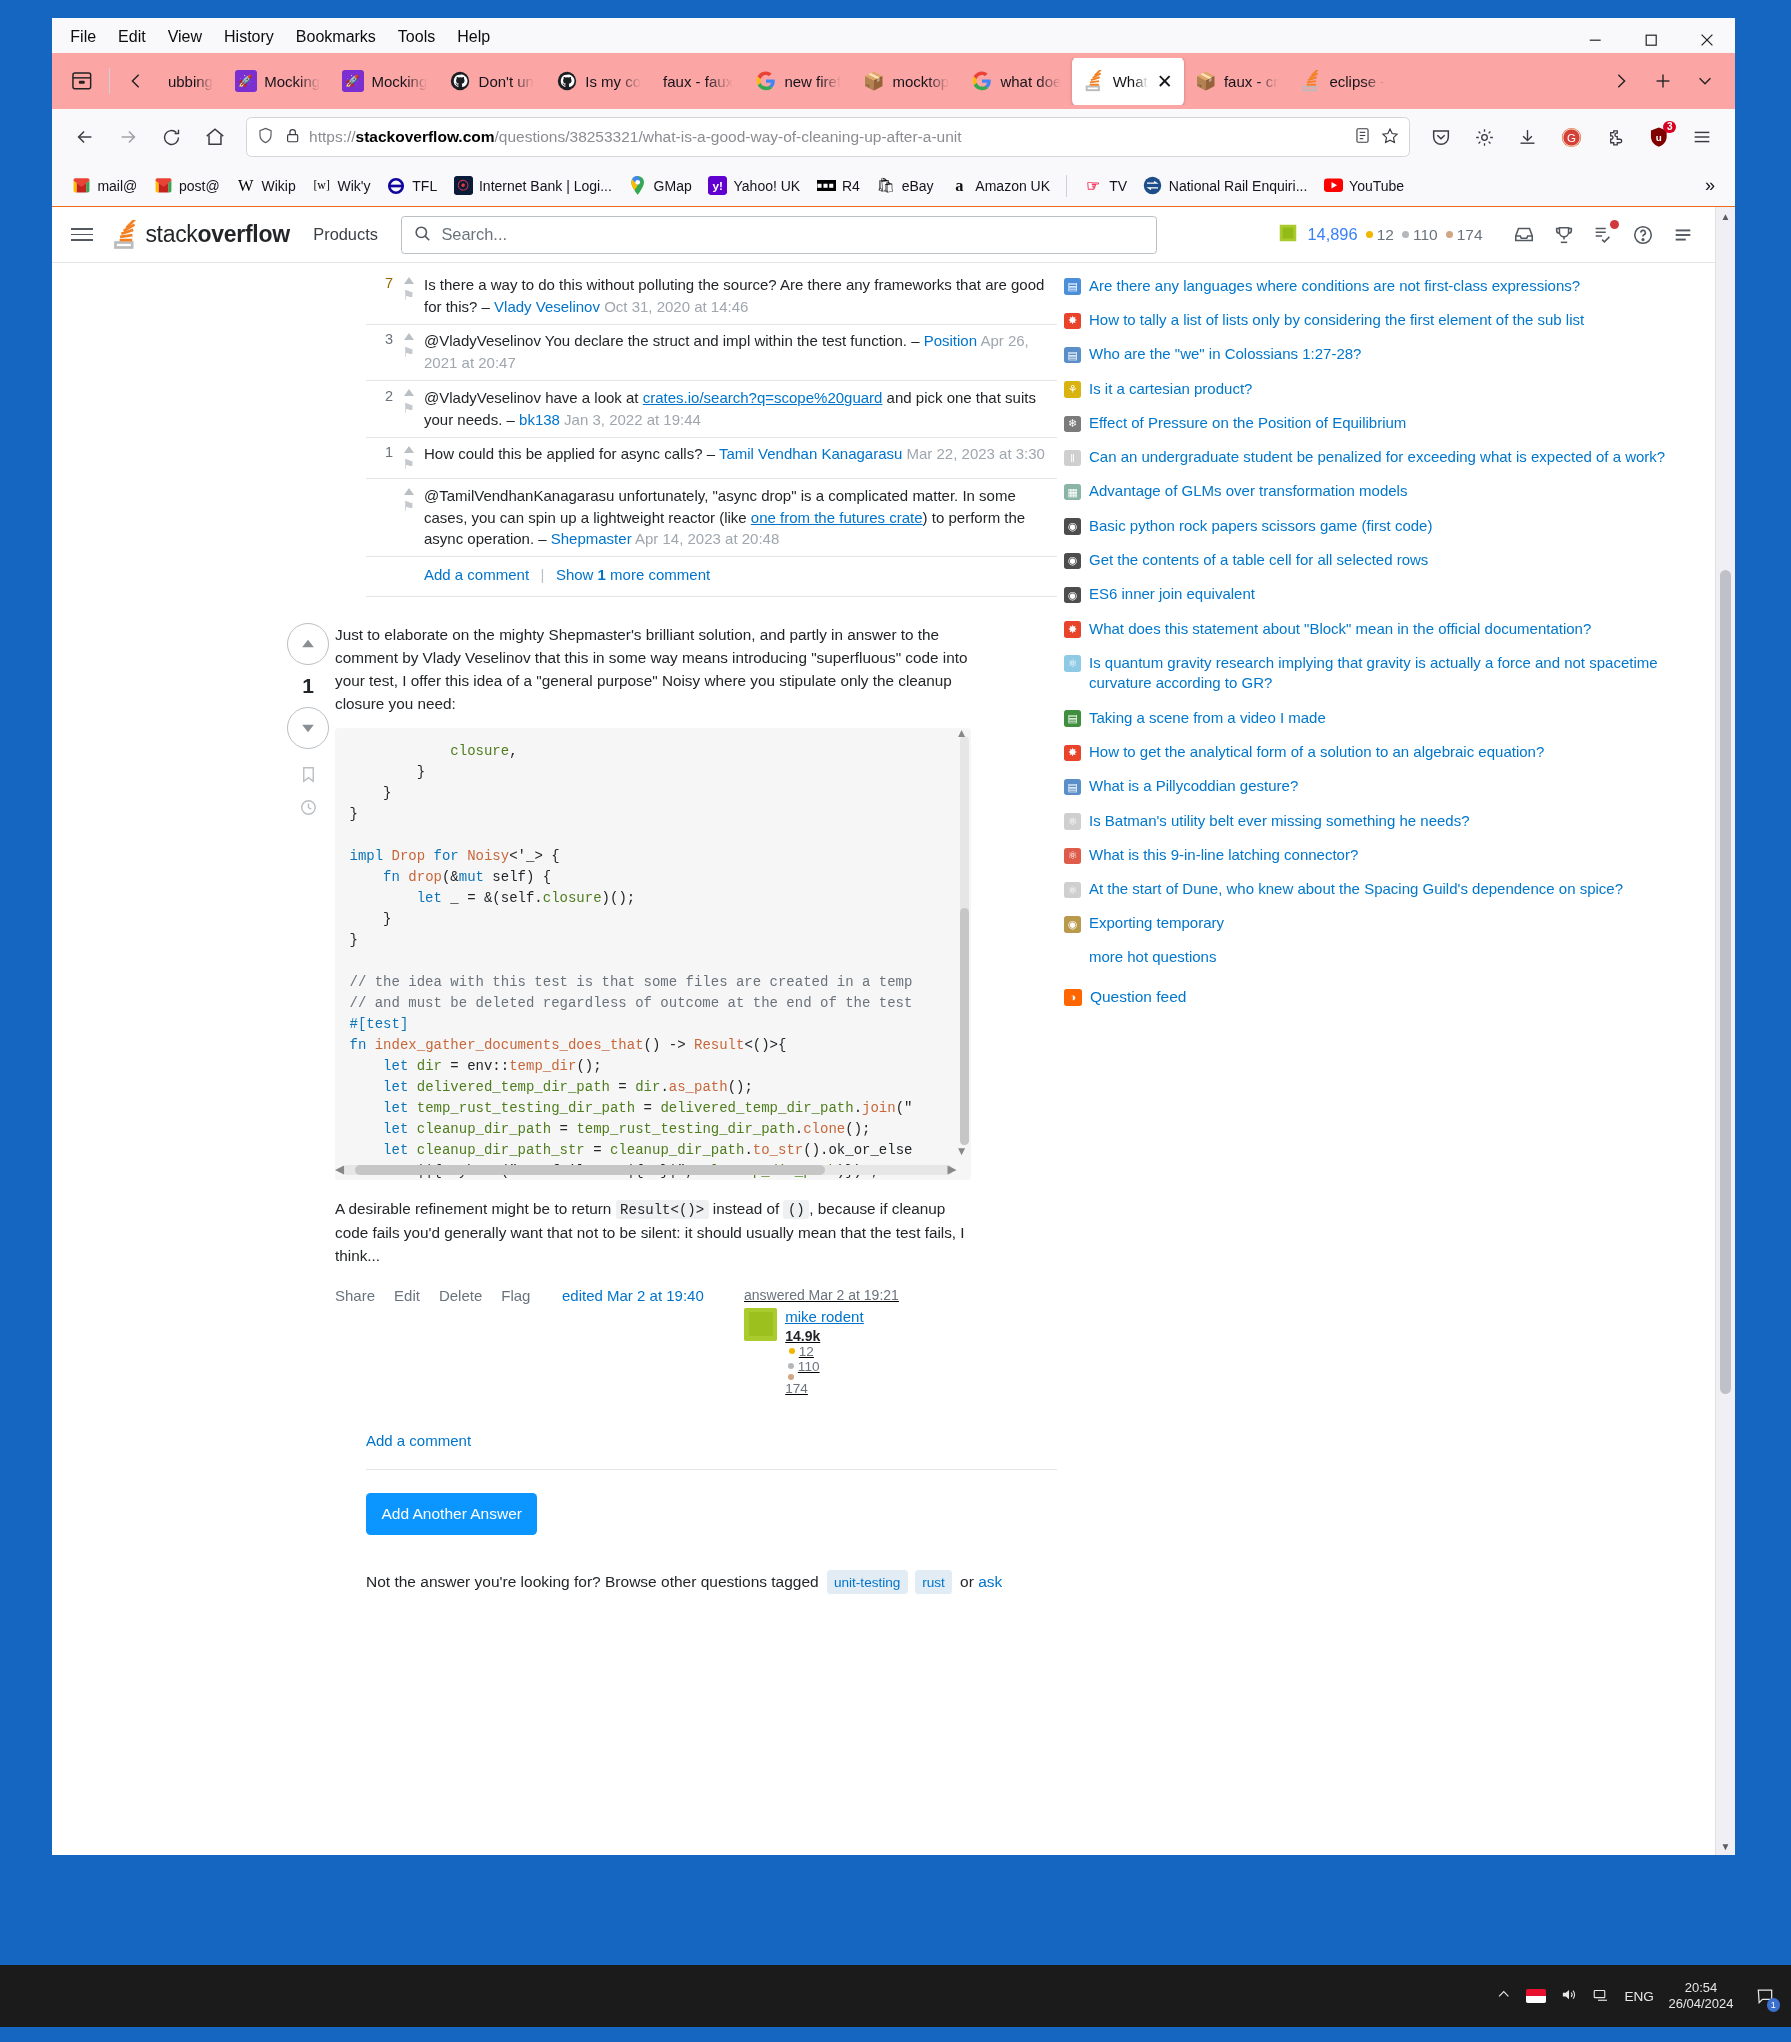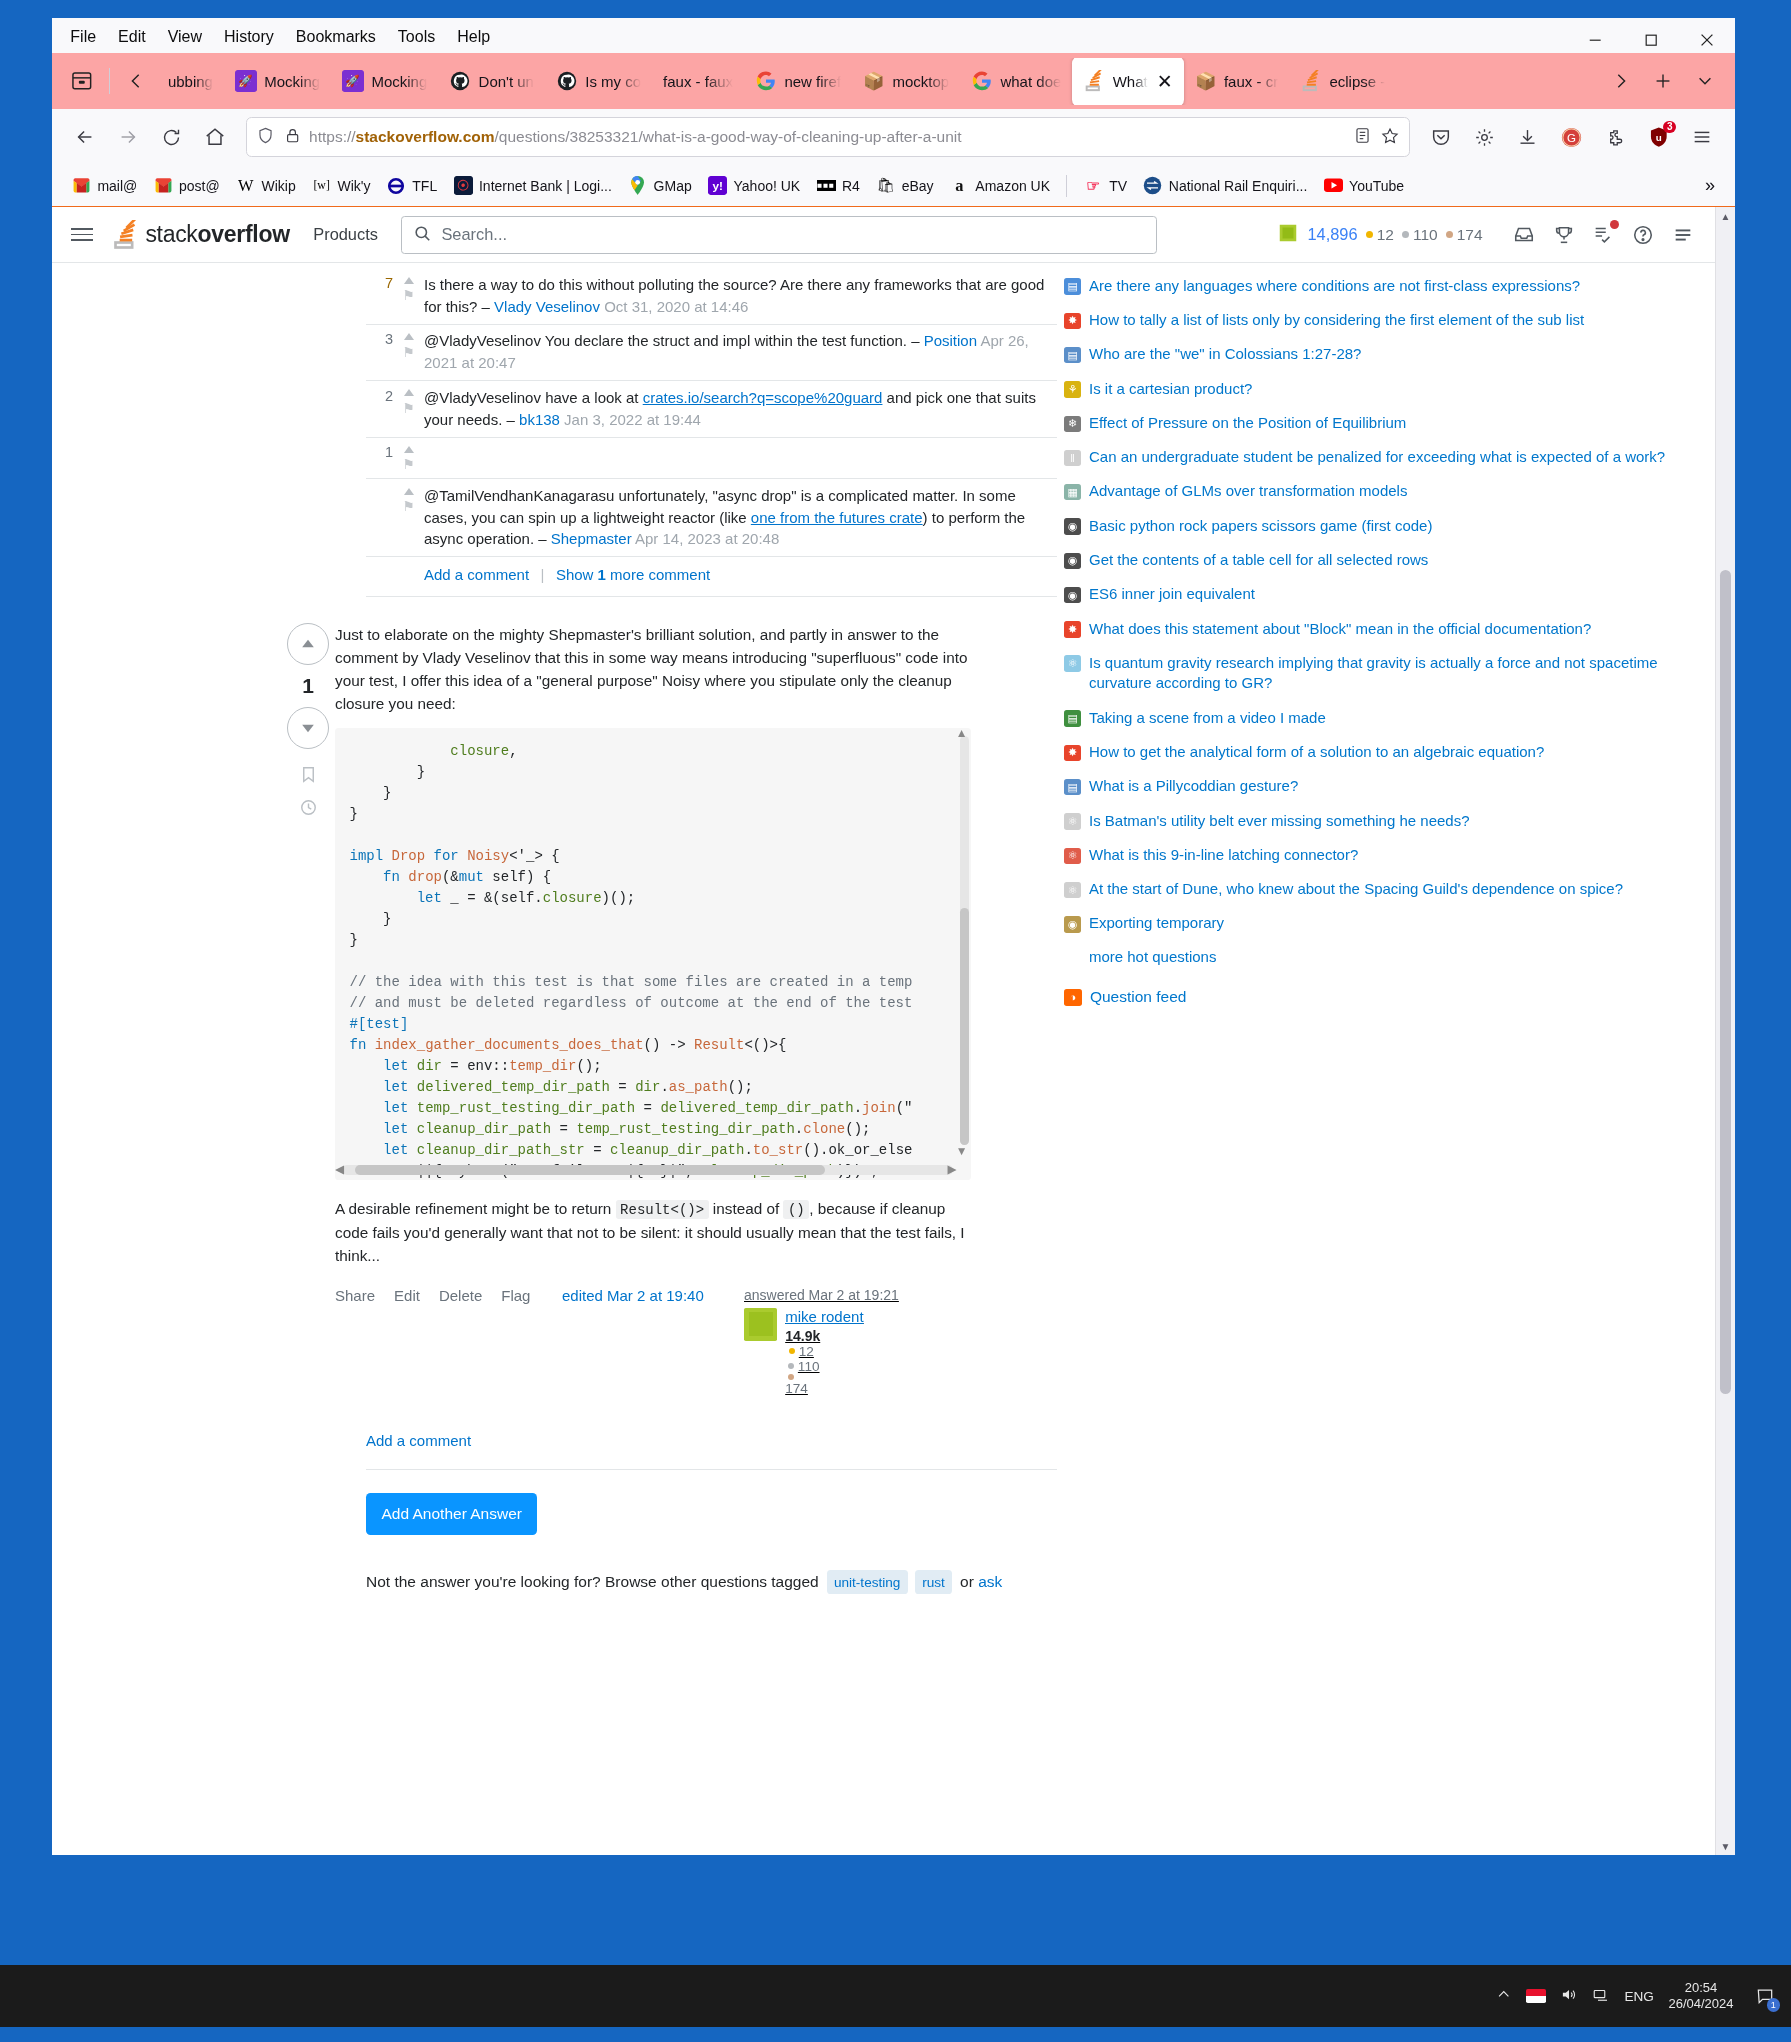--- a/index.html
+++ b/index.html
@@ -57,7 +57,7 @@
   .url { flex:1; font-size:15.5px; color:#8b8b92; white-space:nowrap; overflow:hidden;
          -webkit-mask-image:linear-gradient(to right,#000 95%,transparent 100%);
          mask-image:linear-gradient(to right,#000 95%,transparent 100%); }
-  .url b { color:#a16207; font-weight:700; }
+  .url b { color:#000000; font-weight:700; }
   .url .sch { color:#8b8b92; }
   .badgecount { position:absolute; top:3.6px; right:2.7px; background:#d70022; color:#fff;
                 font-size:10px; border-radius:7.3px; padding:0px 3.6px; font-weight:700; line-height:12.7px; }

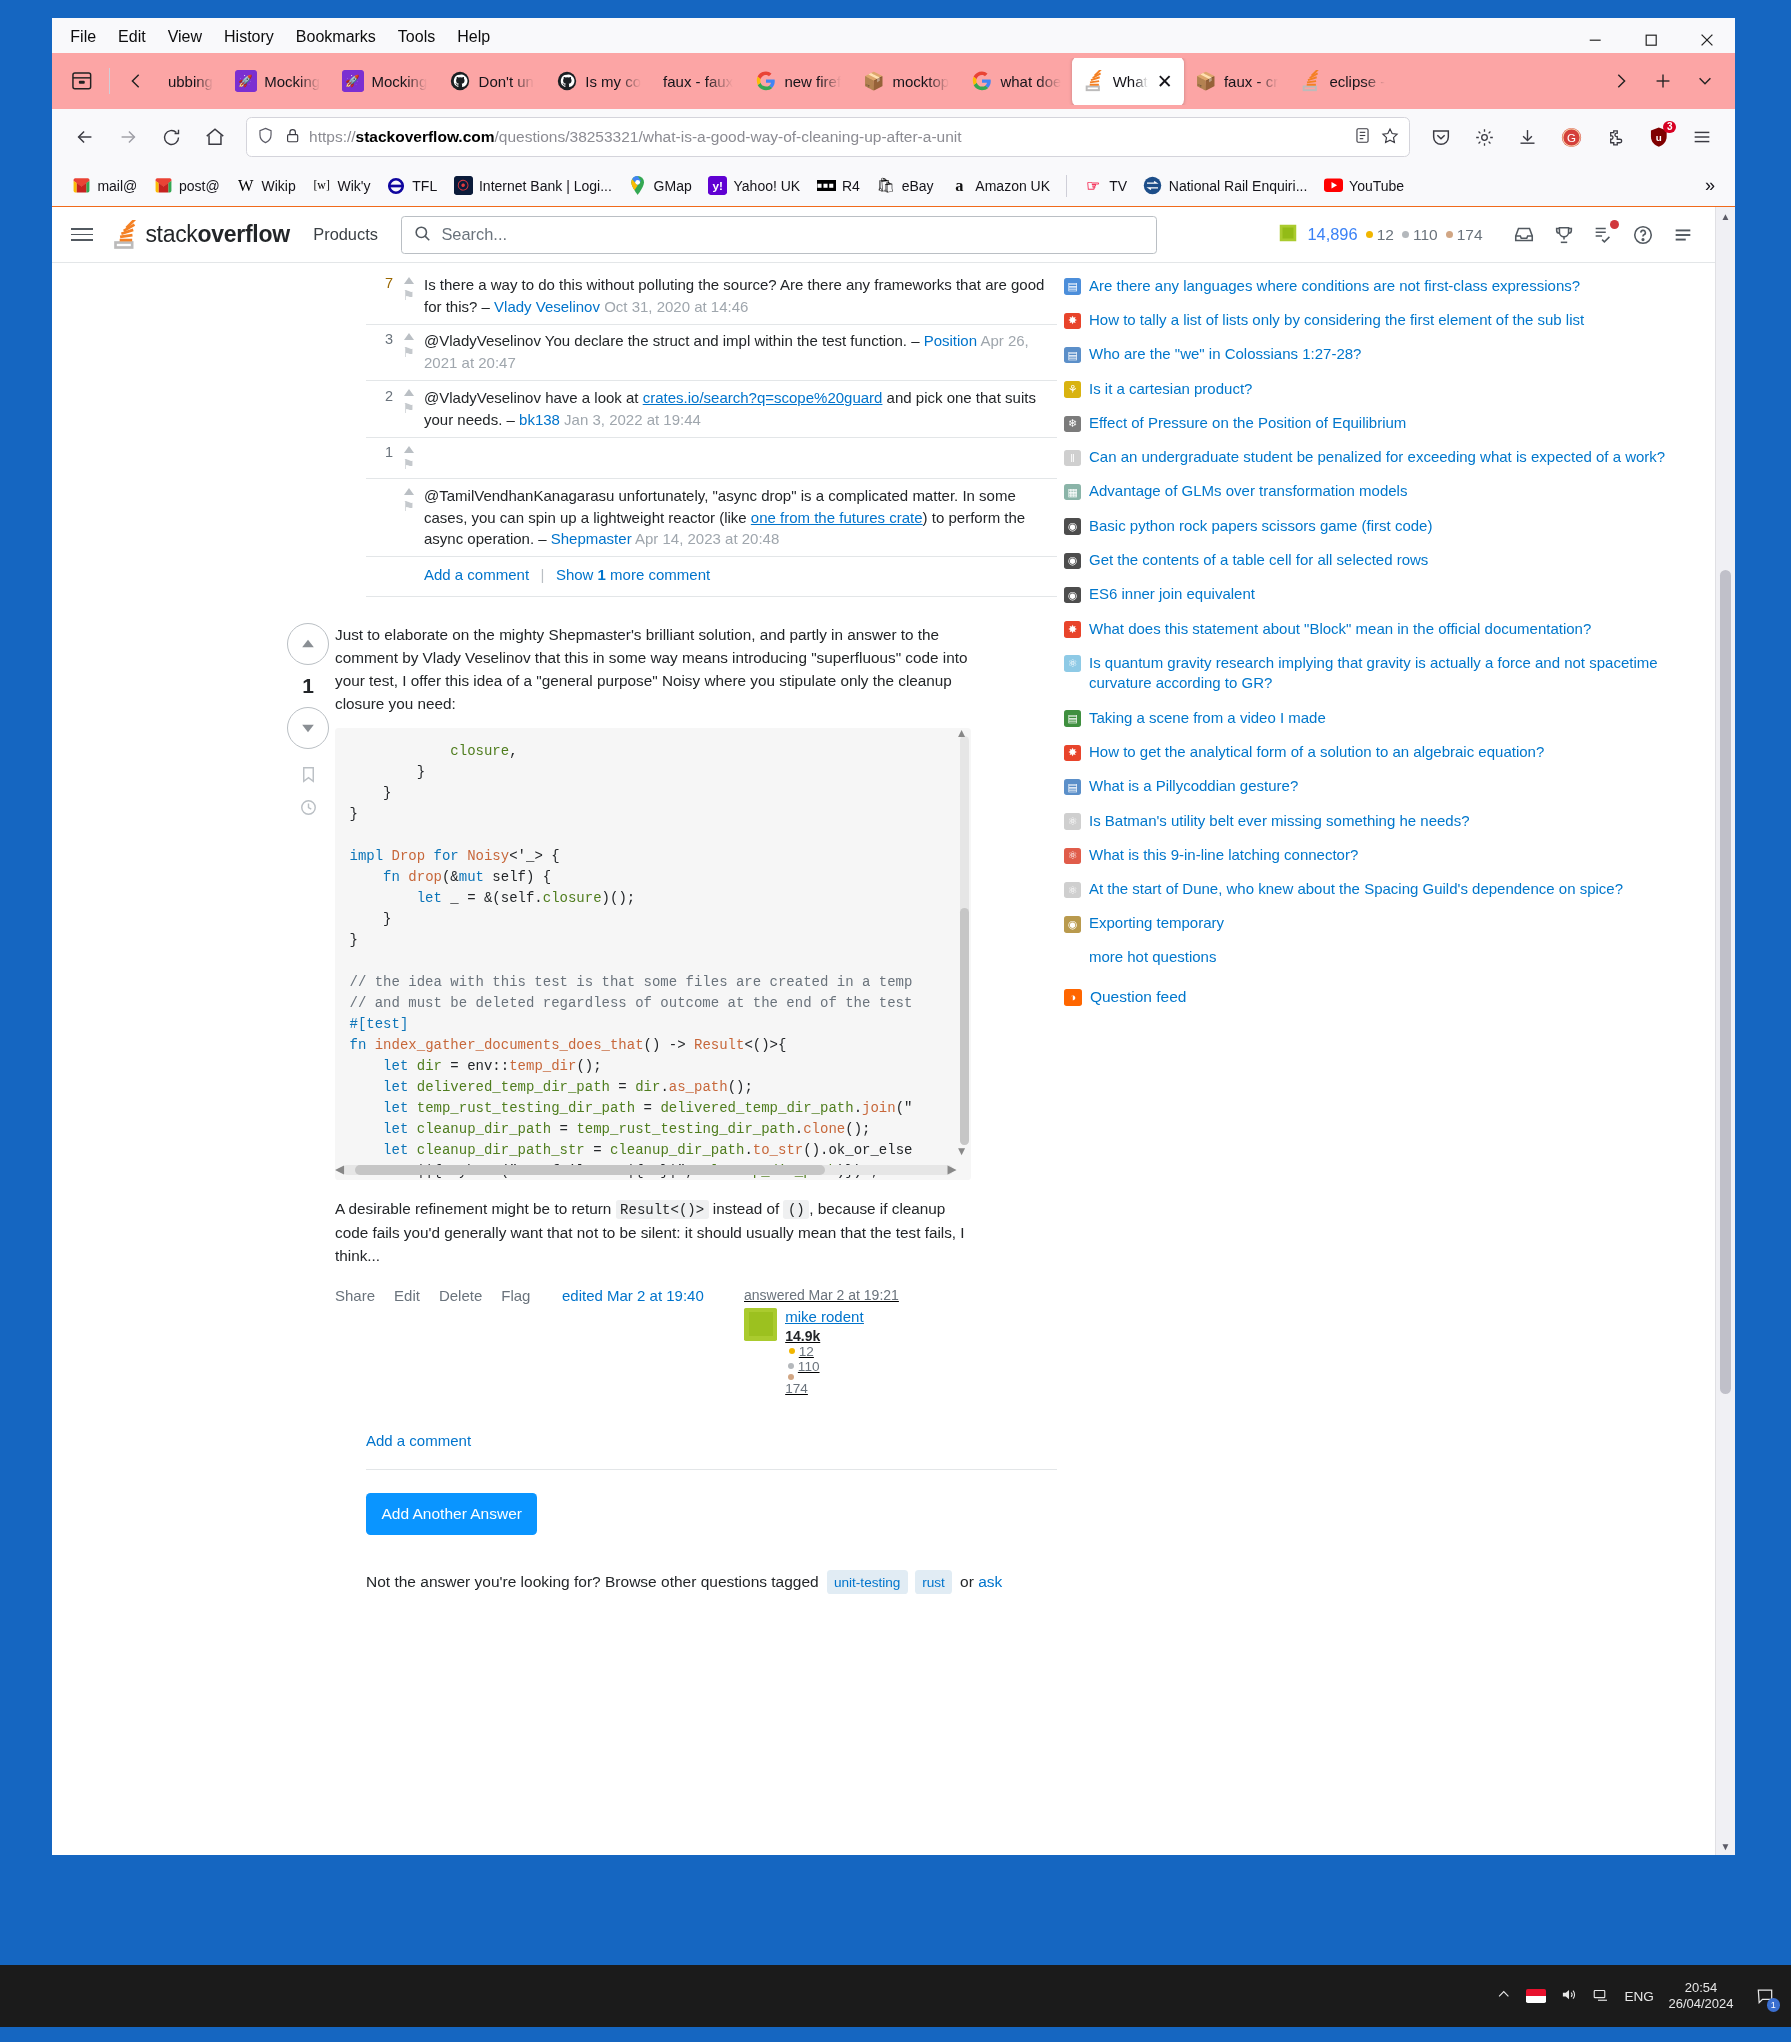--- a/index.html
+++ b/index.html
@@ -711,6 +711,7 @@
                     <span class="caret"></span>
                     <span class="flagico">⚑</span>
                   </div>
+                  <div class="ctext">How could this be applied for async calls? – <a href="#">Tamil Vendhan Kanagarasu</a> <span class="dt">Mar 22, 2023 at 3:30</span></div>
                 </div>
                 <div class="cmt">
                   <div class="score"></div>

